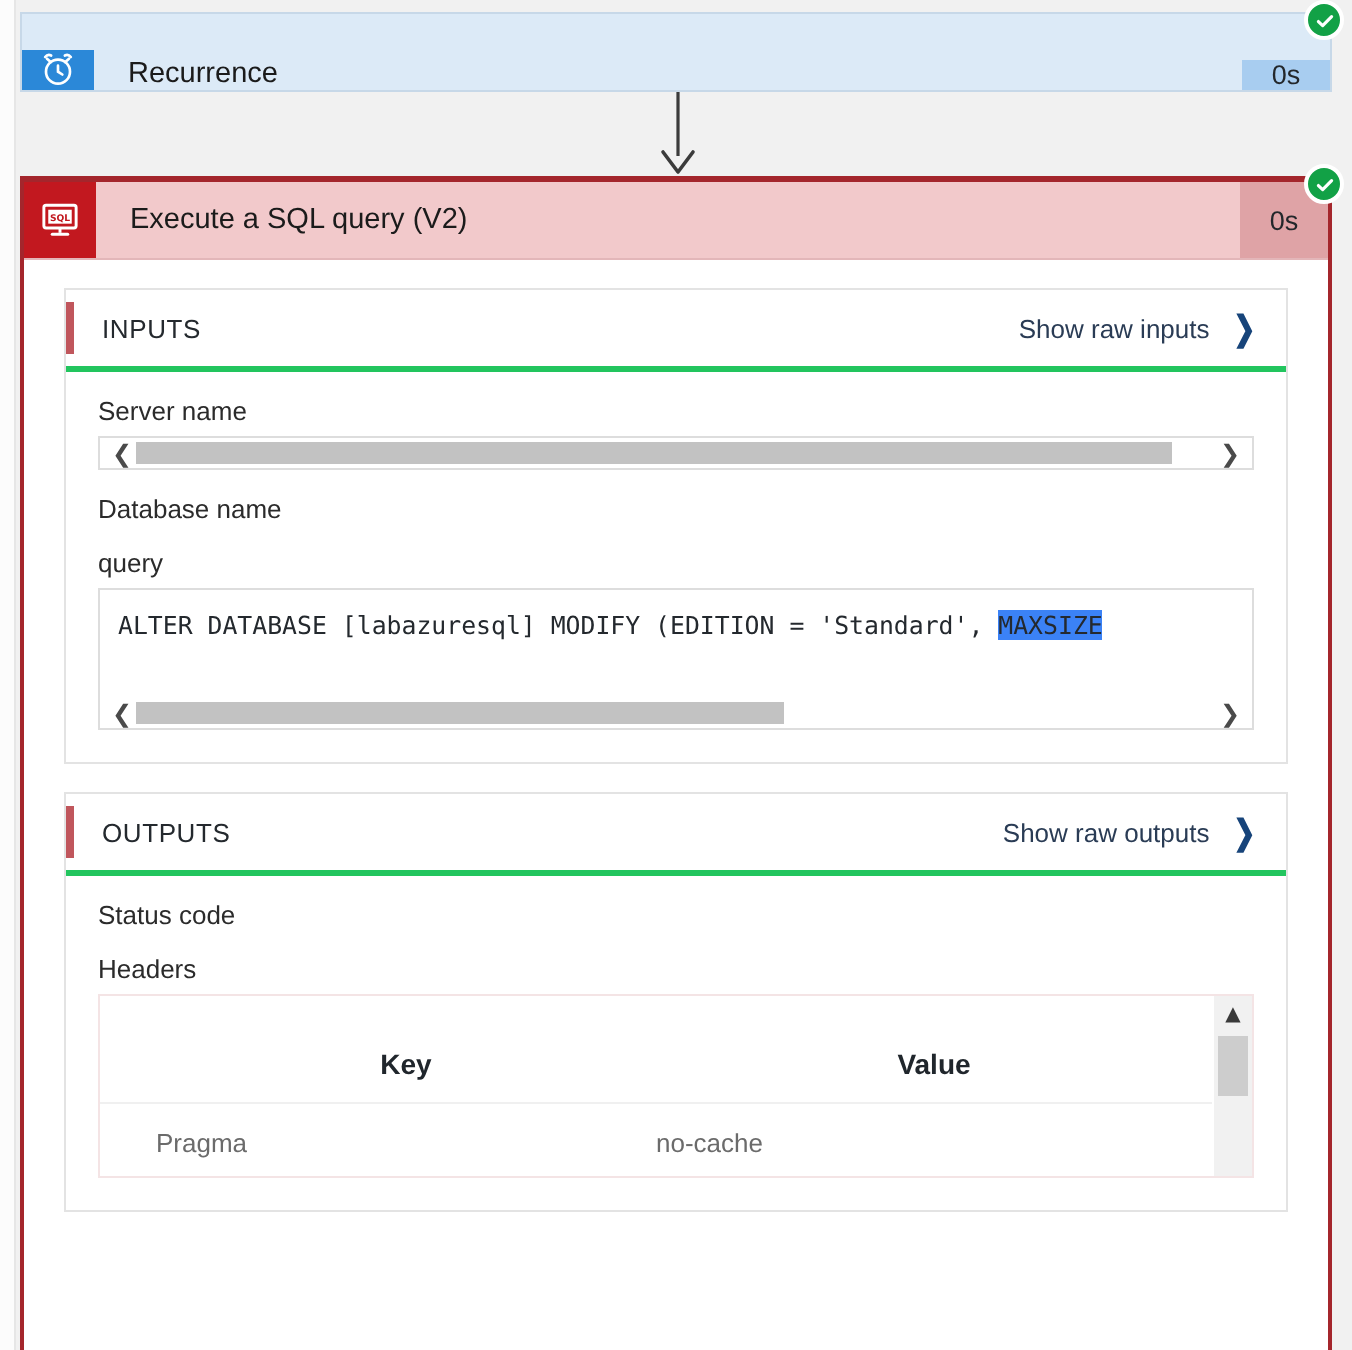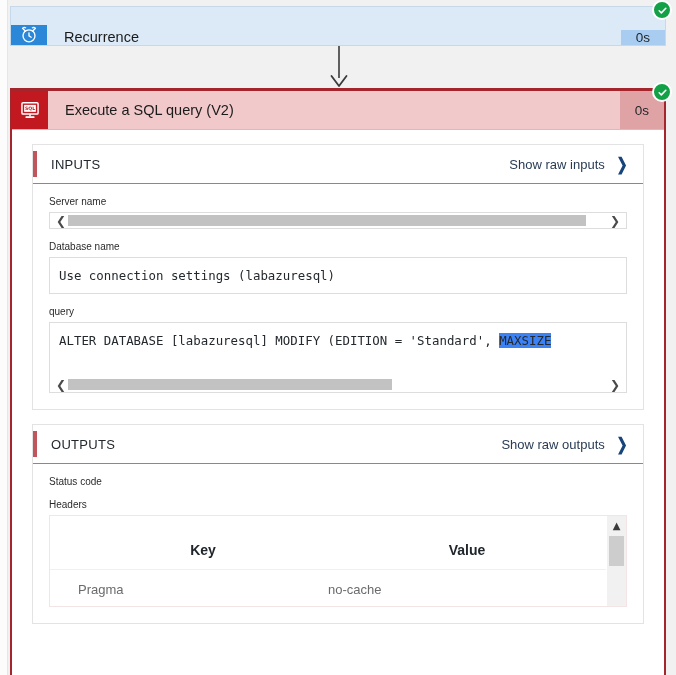--- a/index.html
+++ b/index.html
@@ -159,7 +159,7 @@
     height: 38px;
     display: flex;
     align-items: center;
-    border-bottom: 1px solid #22c55e;
+    border-bottom: 3px solid #22c55e;
     position: relative;
     padding-left: 18px;
     padding-right: 14px;

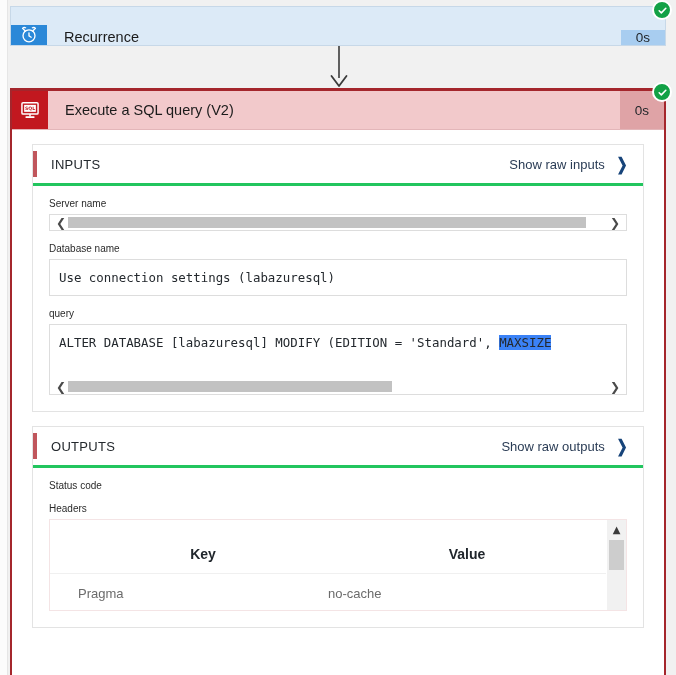--- a/index.html
+++ b/index.html
@@ -202,7 +202,7 @@
   .field { margin-bottom: 12px; }
   .field:last-child { margin-bottom: 2px; }
   .field-label {
-    font-size: 10px;
+    font-size: 13px;
     color: #2b2b2b;
     margin-bottom: 5px;
   }

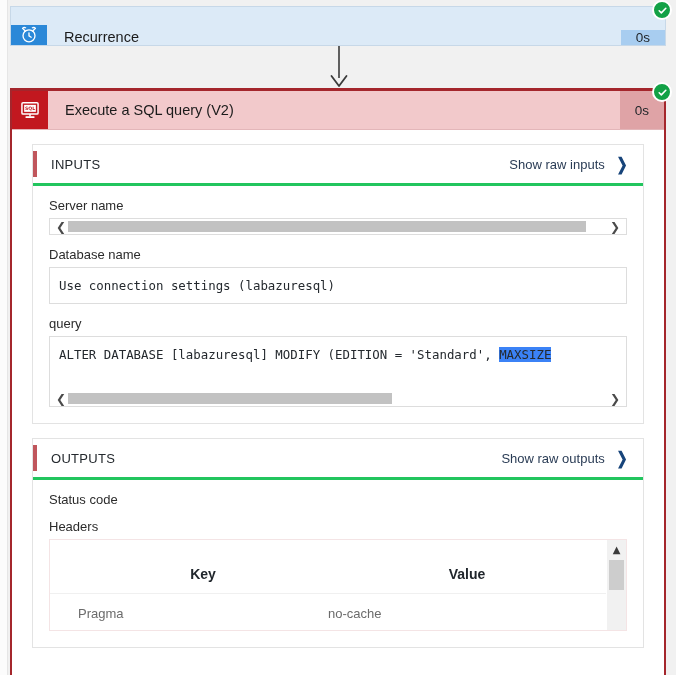--- a/index.html
+++ b/index.html
@@ -405,9 +405,6 @@
 
           <div class="field">
             <div class="field-label">Database name</div>
-            <div class="field-box">
-              <div class="field-value" style="padding-top:9px;padding-bottom:9px;">Use connection settings (labazuresql)</div>
-            </div>
           </div>
 
           <div class="field">

